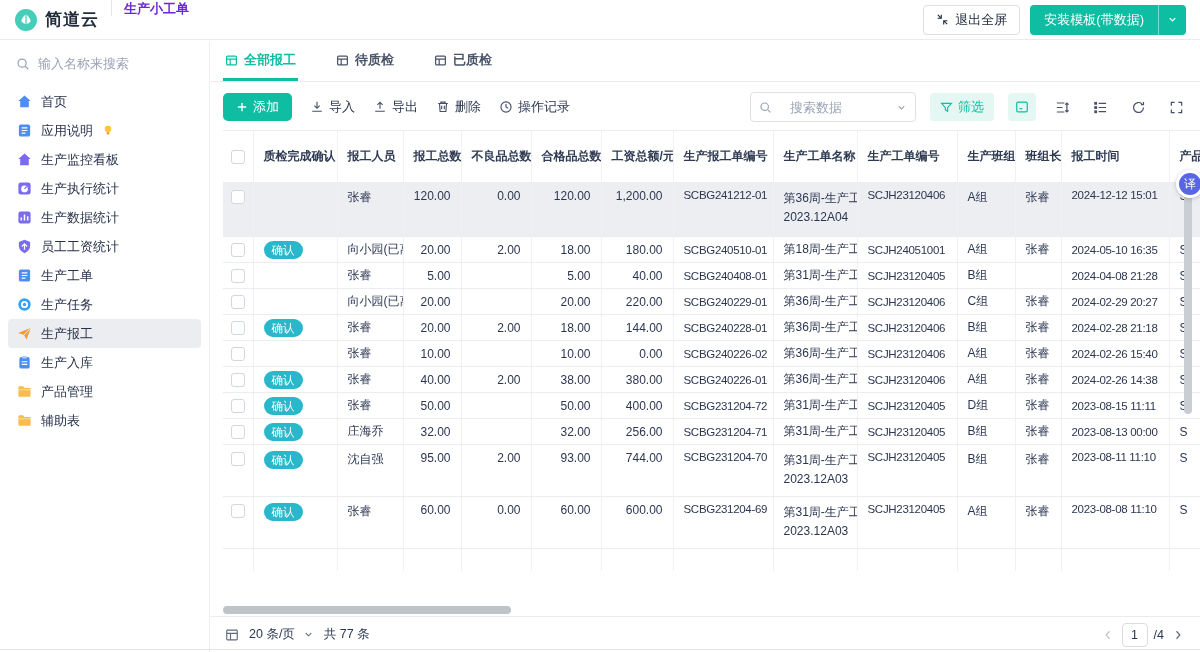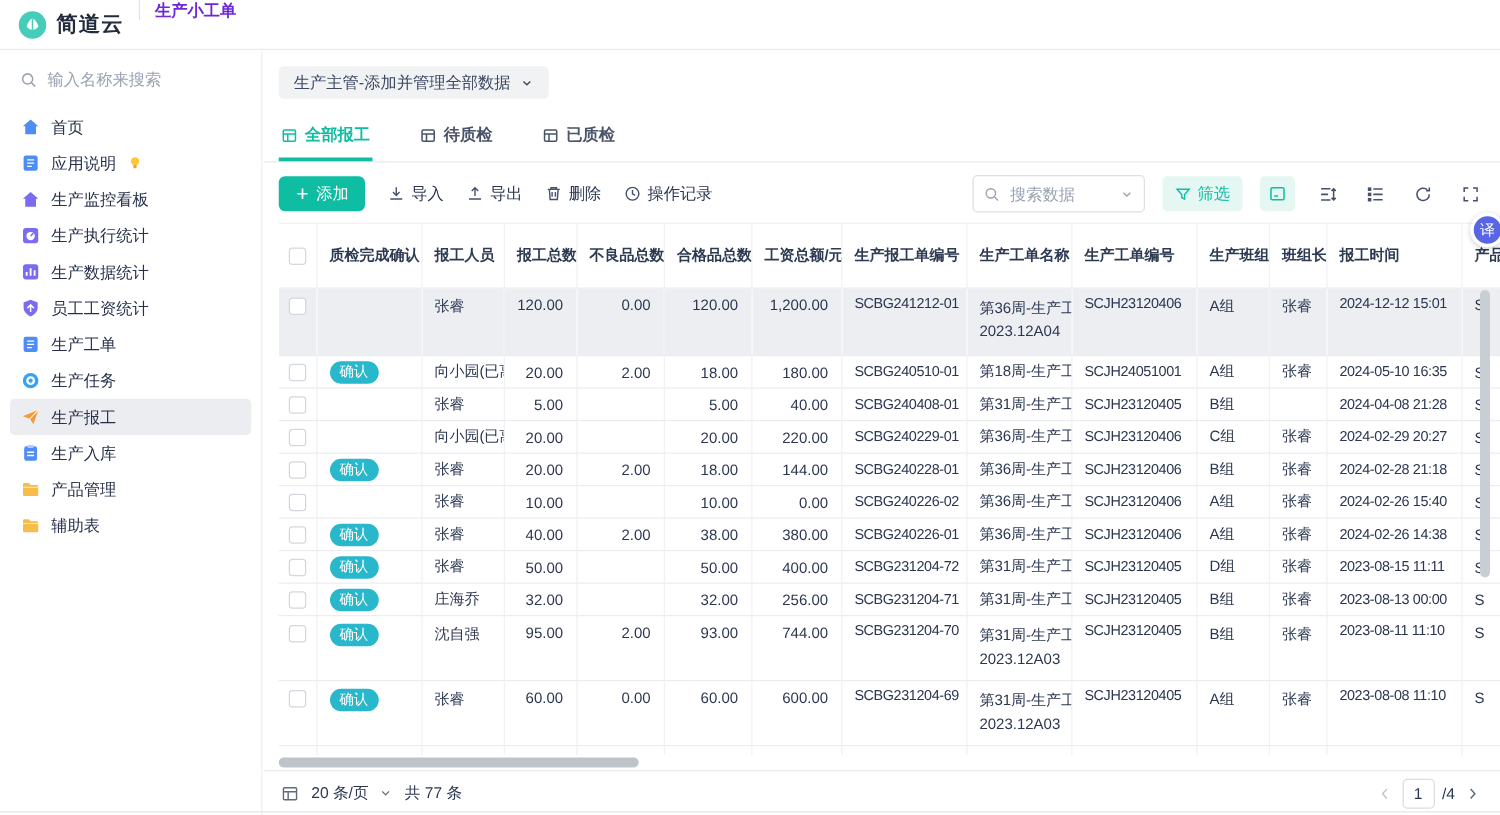--- a/index.html
+++ b/index.html
@@ -91,6 +91,26 @@
   </div>
   <span class="hdr-divider"></span>
   <span class="app-title">生产小工单</span>
+  <div class="hdr-right">
+    <button class="btn-plain">
+      <span>
+        <svg width="13" height="13" viewBox="0 0 16 16" fill="none" stroke="#222c3c" stroke-width="1.4">
+            <path d="M6.5 2v4.5H2M2.3 2.3l4.2 4.2M9.5 14V9.5H14M13.7 13.7L9.5 9.5"></path>
+          </svg>
+      </span>
+      <span>退出全屏</span>
+    </button>
+    <div class="btn-green-group">
+      <button class="btn-green">安装模板(带数据)</button>
+      <button class="btn-green-caret">
+        <span>
+          <svg width="11" height="11" viewBox="0 0 16 16" fill="none" stroke="#fff" stroke-width="1.8">
+              <path d="M4 6l4 4 4-4"></path>
+            </svg>
+        </span>
+      </button>
+    </div>
+  </div>
 </div>
 
 <div class="sidebar">

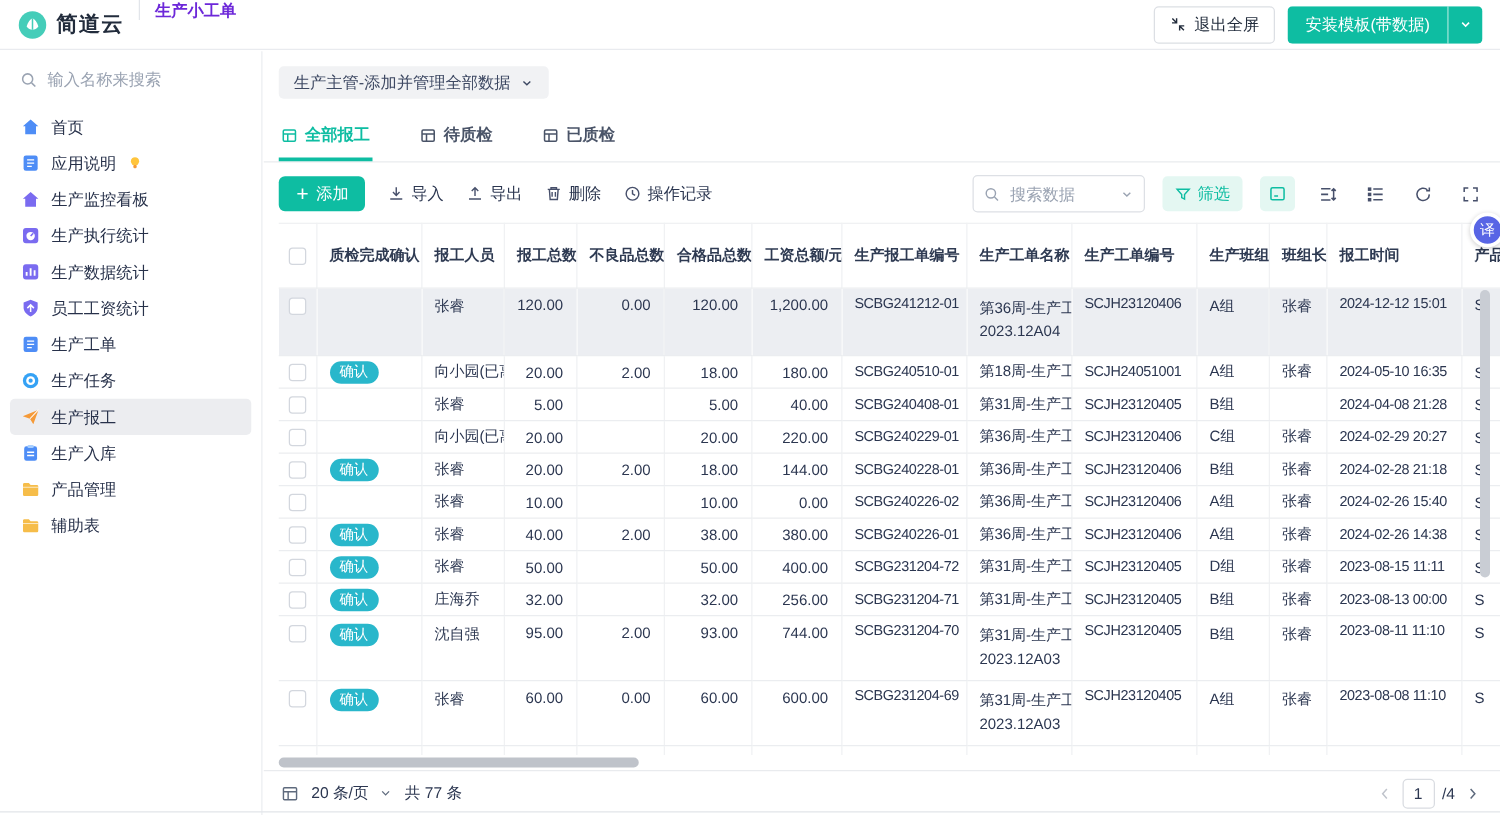--- a/index.html
+++ b/index.html
@@ -244,16 +244,6 @@
 
 <div class="main">
 
-  <div class="perm-row">
-    <button class="perm-pill">
-      <span>生产主管-添加并管理全部数据</span>
-      <span>
-        <svg width="11" height="11" viewBox="0 0 16 16" fill="none" stroke="#3d4862" stroke-width="1.6">
-            <path d="M4 6l4 4 4-4"></path>
-          </svg>
-      </span>
-    </button>
-  </div>
 
   <div class="tabs-row">
     <div class="tab active">

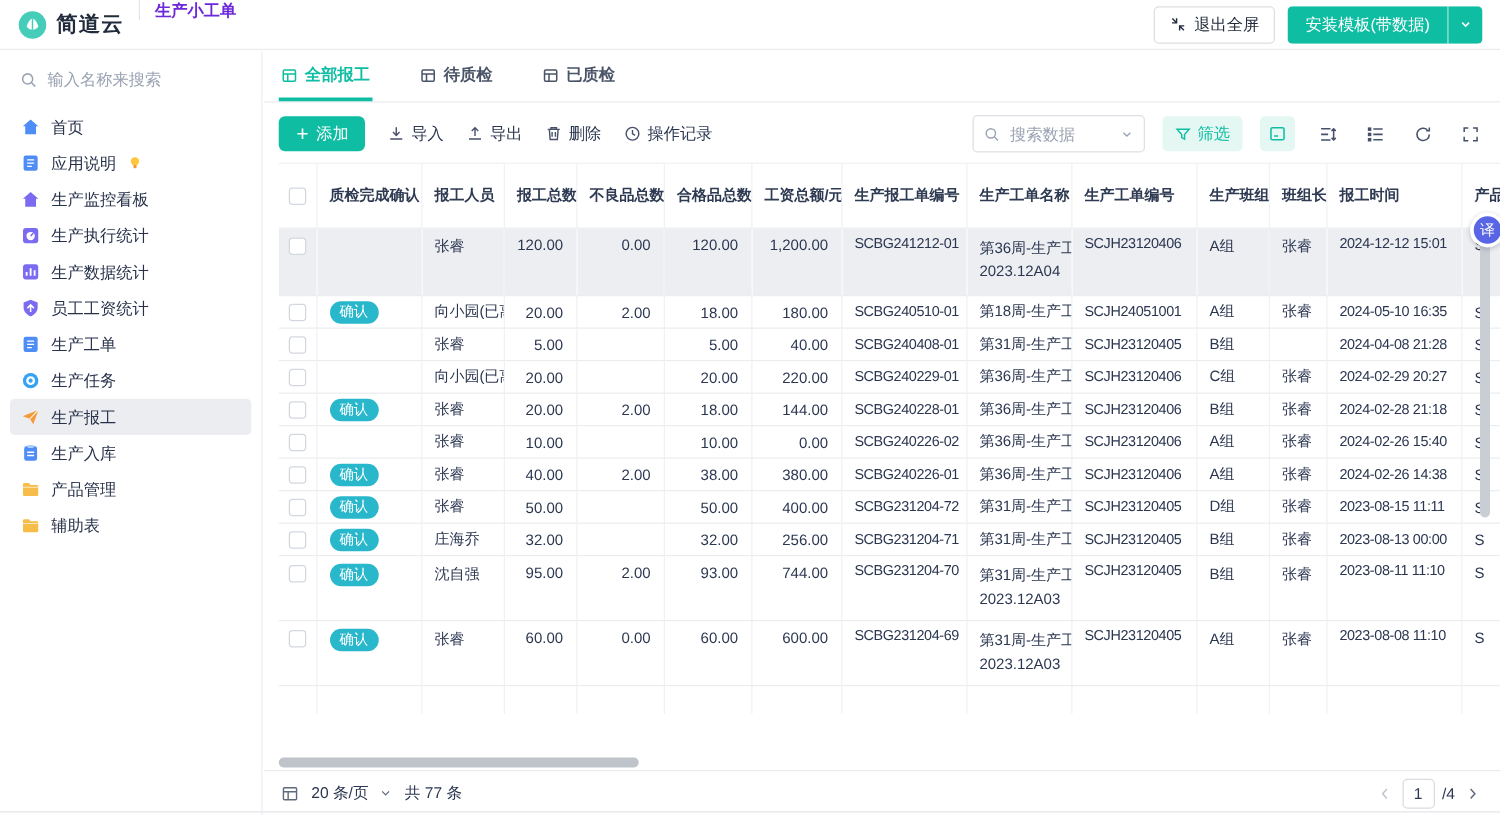--- a/index.html
+++ b/index.html
@@ -41,7 +41,7 @@
   .btn-add{display:flex;align-items:center;gap:5px;background:var(--green);color:#fff;border:none;border-radius:5px;height:28px;padding:12px 13px;font-size:13px;cursor:pointer;}
   .tool-link{display:flex;align-items:center;gap:5px;font-size:13px;color:#2b3650;background:none;border:none;cursor:pointer;}
   .toolbar-right{margin-left:auto;display:flex;align-items:center;gap:14px;}
-  .search-box{display:flex;align-items:center;gap:8px;width:138px;height:30px;border:1px solid #dde0e5;border-radius:4px;padding:0 8px;}
+  .search-box{display:flex;align-items:center;gap:18px;width:166px;height:30px;border:1px solid #dde0e5;border-radius:4px;padding:0 8px;}
   .search-box input{border:none;outline:none;flex:1;font-size:13px;color:var(--text);min-width:0;font-family:inherit;}
   .search-box input::placeholder{color:var(--muted);}
   .btn-filter{display:flex;align-items:center;gap:5px;height:28px;padding:0 10px;background:var(--green-lt);color:var(--green);border:none;border-radius:4px;font-size:13px;cursor:pointer;}

